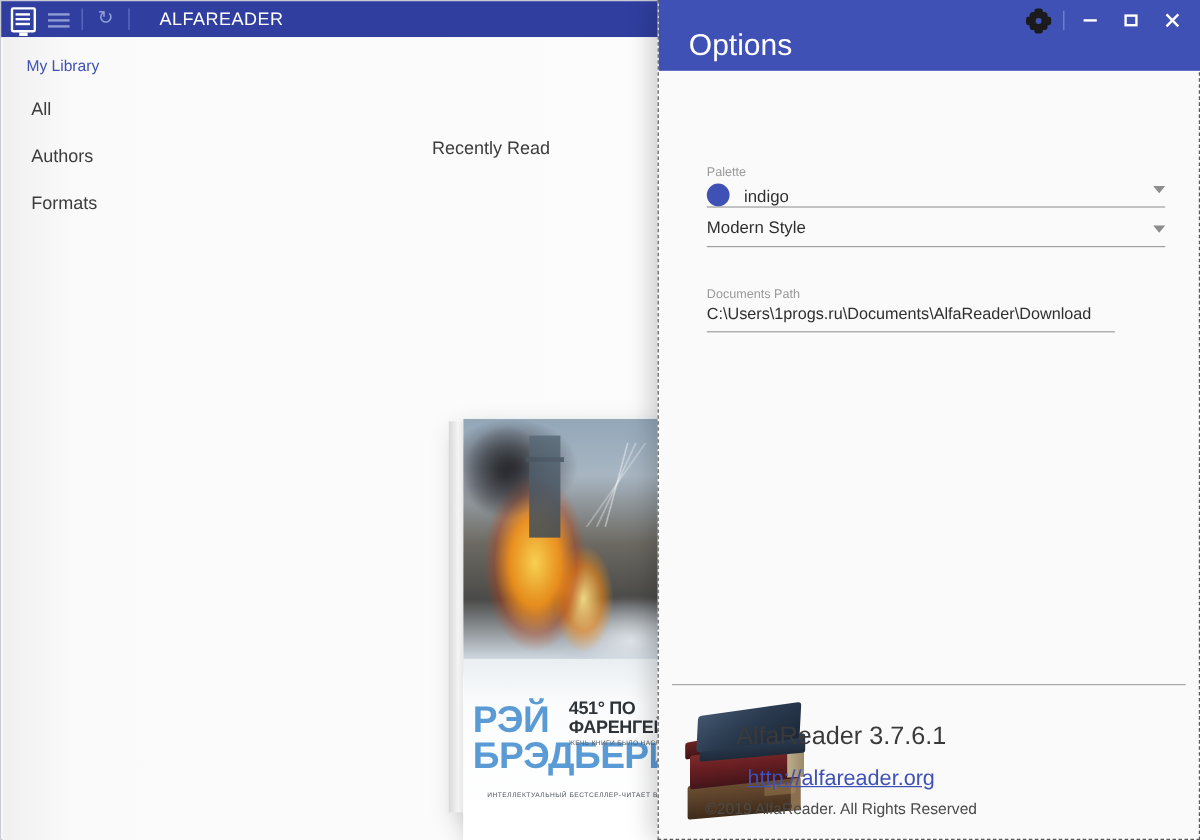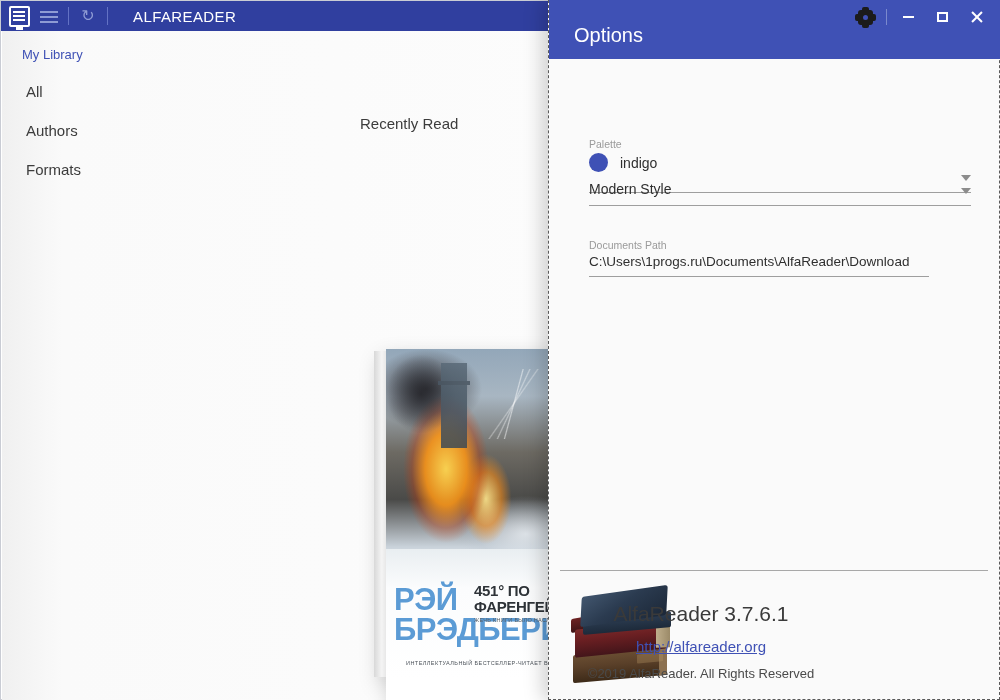--- a/index.html
+++ b/index.html
@@ -173,7 +173,7 @@
   }
   .dlg-title {
     position: absolute; left: 25px; top: 24px;
-    color: #ffffff; font-size: 20px;
+    color: #ffffff; font-size: 25px;
   }
   .dlg-ctrls {
     position: absolute; right: 8px; top: 4px;

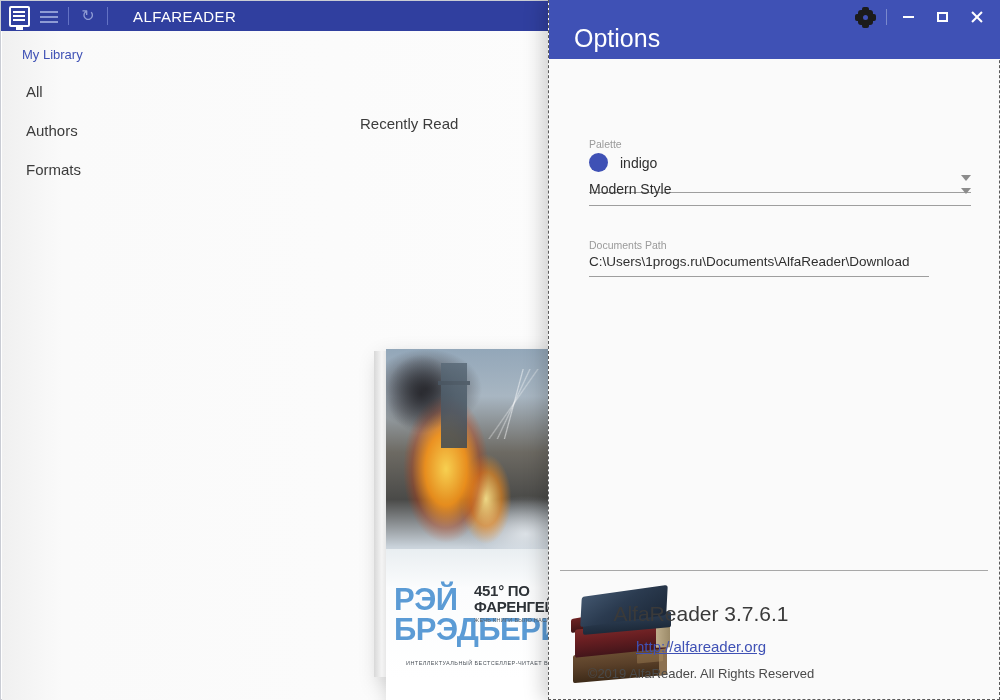--- a/index.html
+++ b/index.html
@@ -223,7 +223,7 @@
   }
   .select-row {
     display: flex; align-items: center;
-    padding-bottom: 21px;
+    padding-bottom: 1px;
   }
   .palette-dot {
     width: 19px; height: 19px; border-radius: 50%;

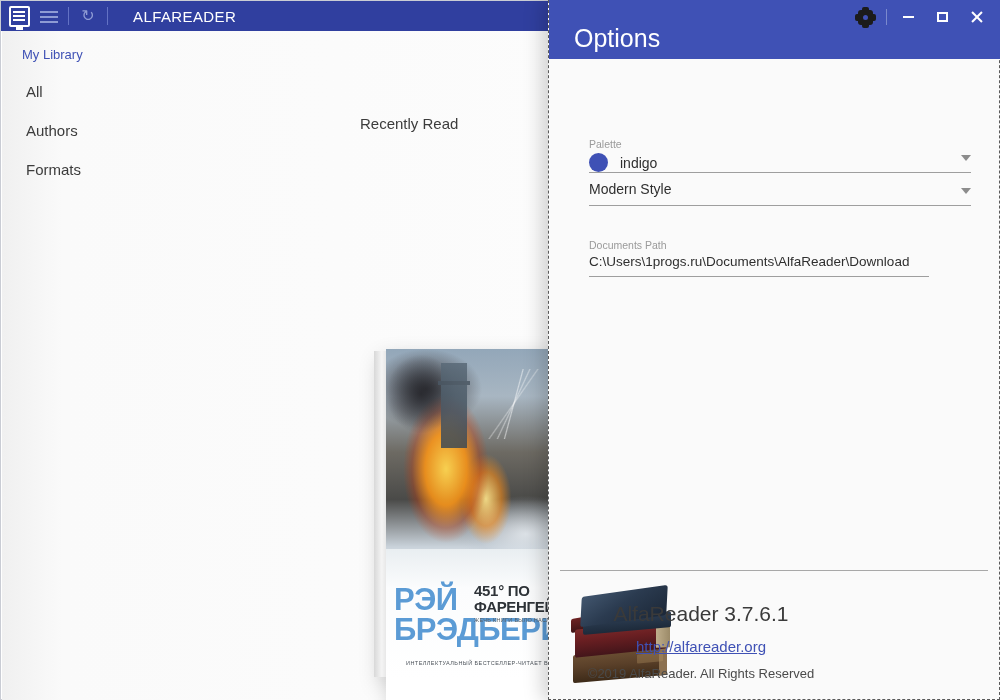--- a/index.html
+++ b/index.html
@@ -294,7 +294,7 @@
   .about-link {
     position: absolute; left: 700px; top: 637px;
     transform: translateX(-50%);
-    font-size: 15px; color: #3f51b5; text-decoration: underline;
+    font-size: 18px; color: #3f51b5; text-decoration: underline;
     white-space: nowrap; cursor: pointer;
   }
   .about-copy {

